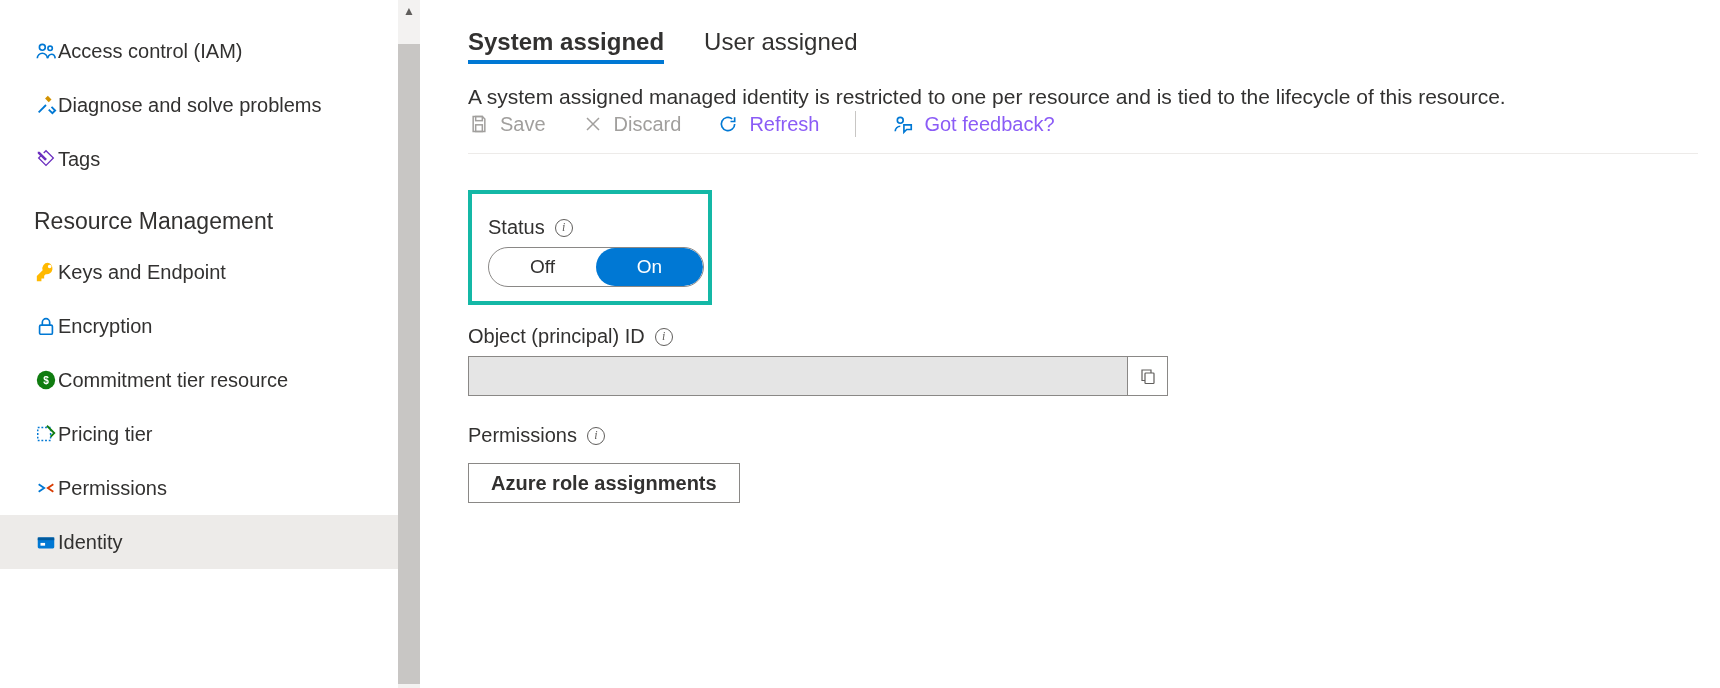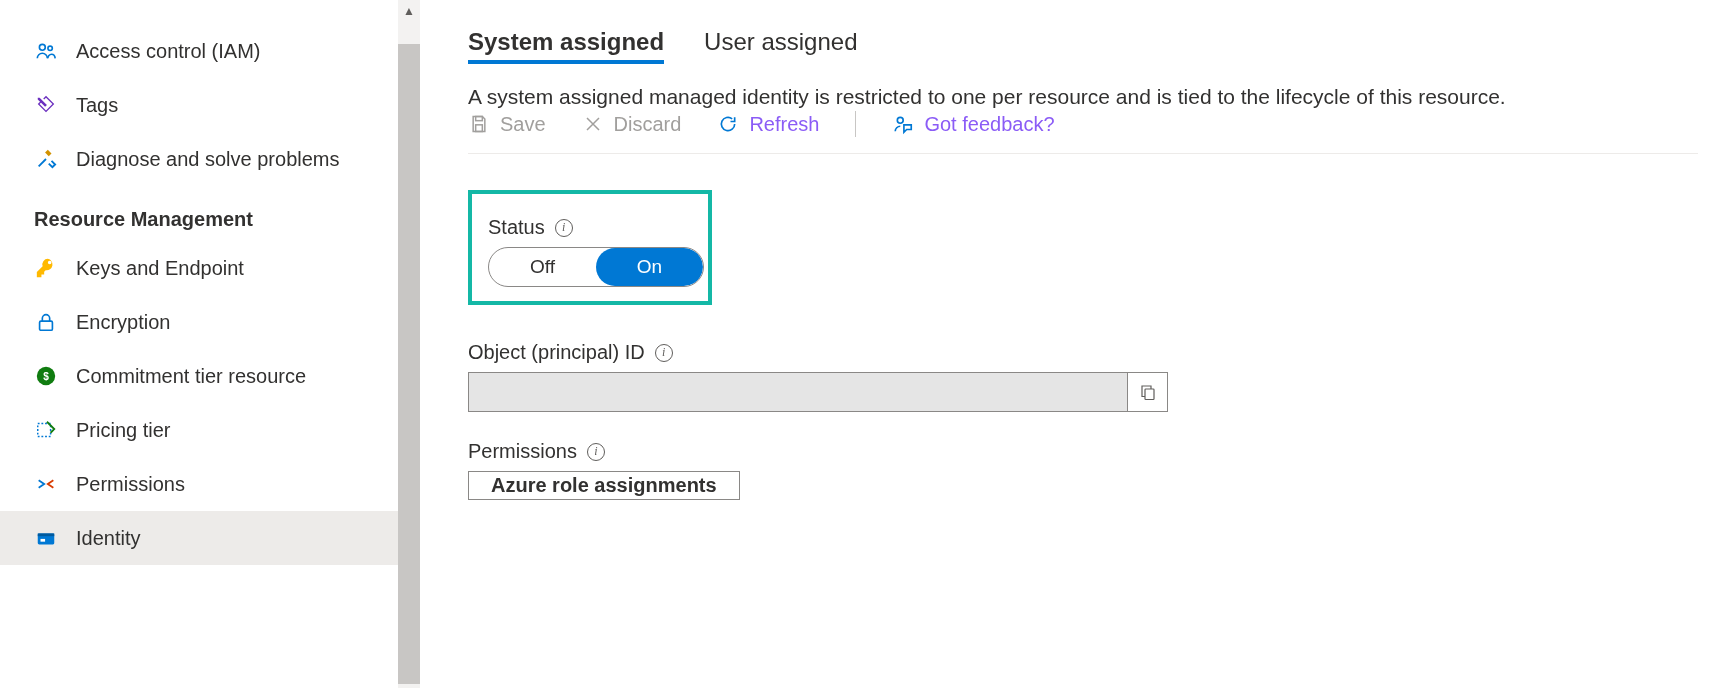--- a/index.html
+++ b/index.html
@@ -47,7 +47,6 @@
     align-items: center;
     height: 54px;
     padding-left: 34px;
-    gap: 18px;
     cursor: pointer;
     font-size: 20px;
     color: #323130;

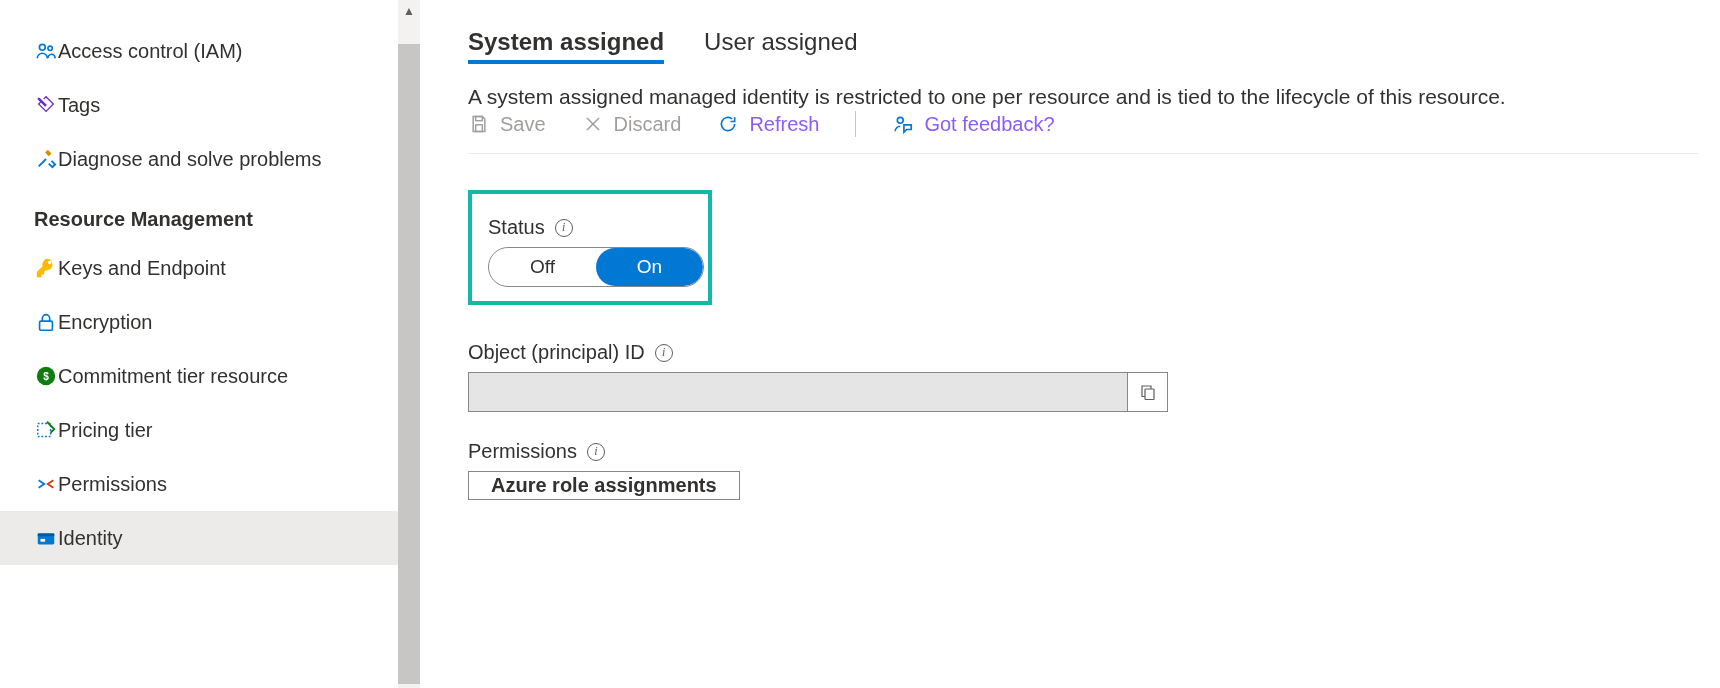--- a/index.html
+++ b/index.html
@@ -234,22 +234,22 @@
     <div class="side-item">
       <span class="side-icon">
         <svg width="22" height="22" viewBox="0 0 24 24">
-            <path fill="#6b2fbf" d="M12 2l9 9-9 9-9-9 3-3 1 1-2 2 7 7 7-7-7-7-2 2-1-1z"></path>
-            <path fill="#6b2fbf" d="M3 6l8 8 2-2-8-8H3z"></path>
-          </svg>
-      </span>
-      <span class="lbl">Tags</span>
-    </div>
-
-    <div class="side-item">
-      <span class="side-icon">
-        <svg width="22" height="22" viewBox="0 0 24 24">
           <path stroke="#0078d4" stroke-width="2" fill="none" d="M4 20l8-8"></path>
           <path fill="#d29200" d="M14 2l4 4-3 3-4-4z"></path>
           <path stroke="#0078d4" stroke-width="2" fill="none" d="M18 14l4 4-3 3-4-4"></path>
         </svg>
       </span>
       <span class="lbl">Diagnose and solve problems</span>
+    </div>
+
+    <div class="side-item">
+      <span class="side-icon">
+        <svg width="22" height="22" viewBox="0 0 24 24">
+            <path fill="#6b2fbf" d="M12 2l9 9-9 9-9-9 3-3 1 1-2 2 7 7 7-7-7-7-2 2-1-1z"></path>
+            <path fill="#6b2fbf" d="M3 6l8 8 2-2-8-8H3z"></path>
+          </svg>
+      </span>
+      <span class="lbl">Tags</span>
     </div>
 
     <div class="section-header">Resource Management</div>

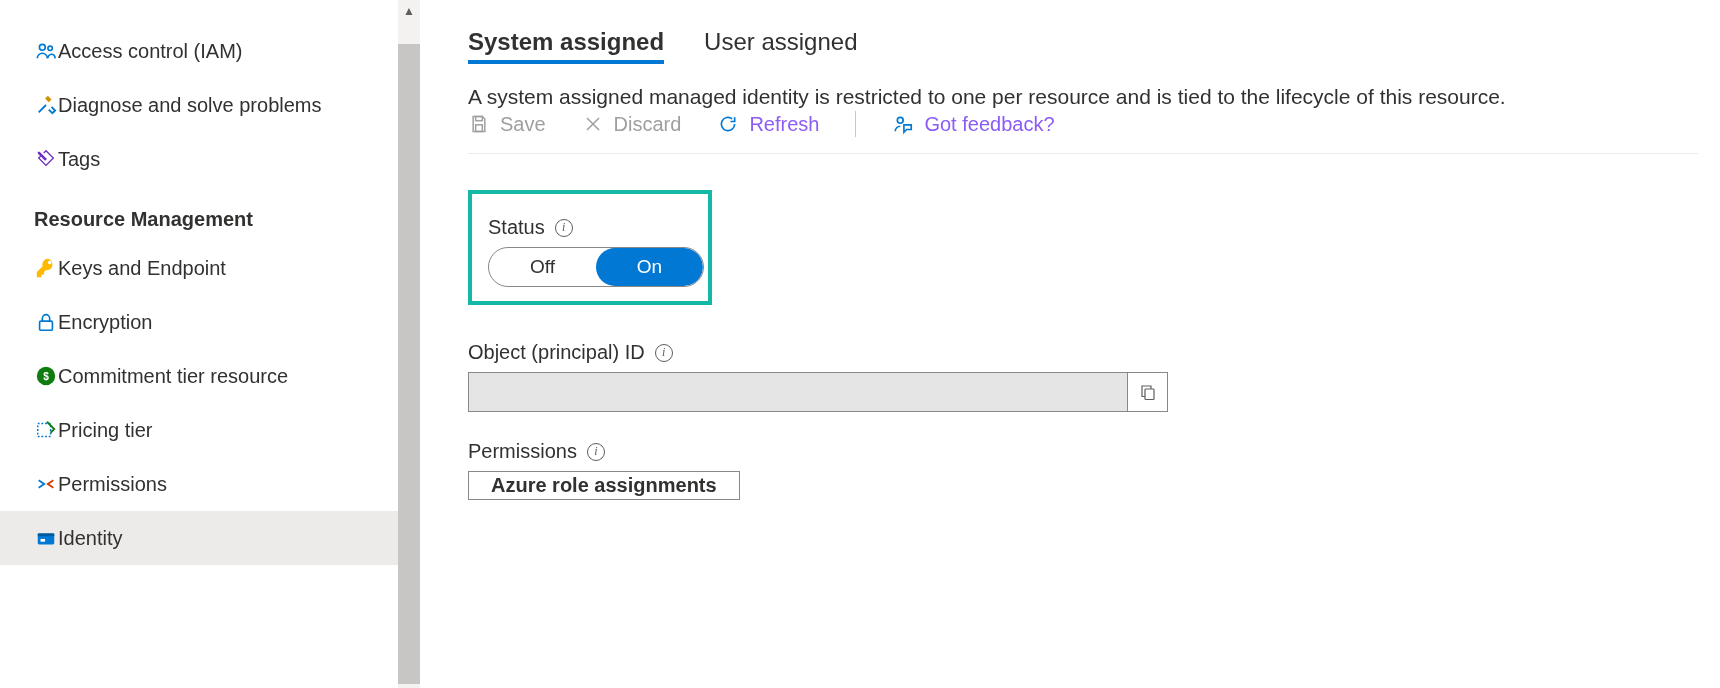--- a/index.html
+++ b/index.html
@@ -56,8 +56,8 @@
   .side-item .lbl { white-space: nowrap; }
   .side-icon { width: 24px; height: 24px; display:flex; align-items:center; justify-content:center; flex:0 0 24px;}
   .section-header {
-    font-weight: 700;
-    font-size: 20px;
+    font-weight: 400;
+    font-size: 23px;
     padding: 22px 0 10px 34px;
     color: #323130;
     width: 373px;

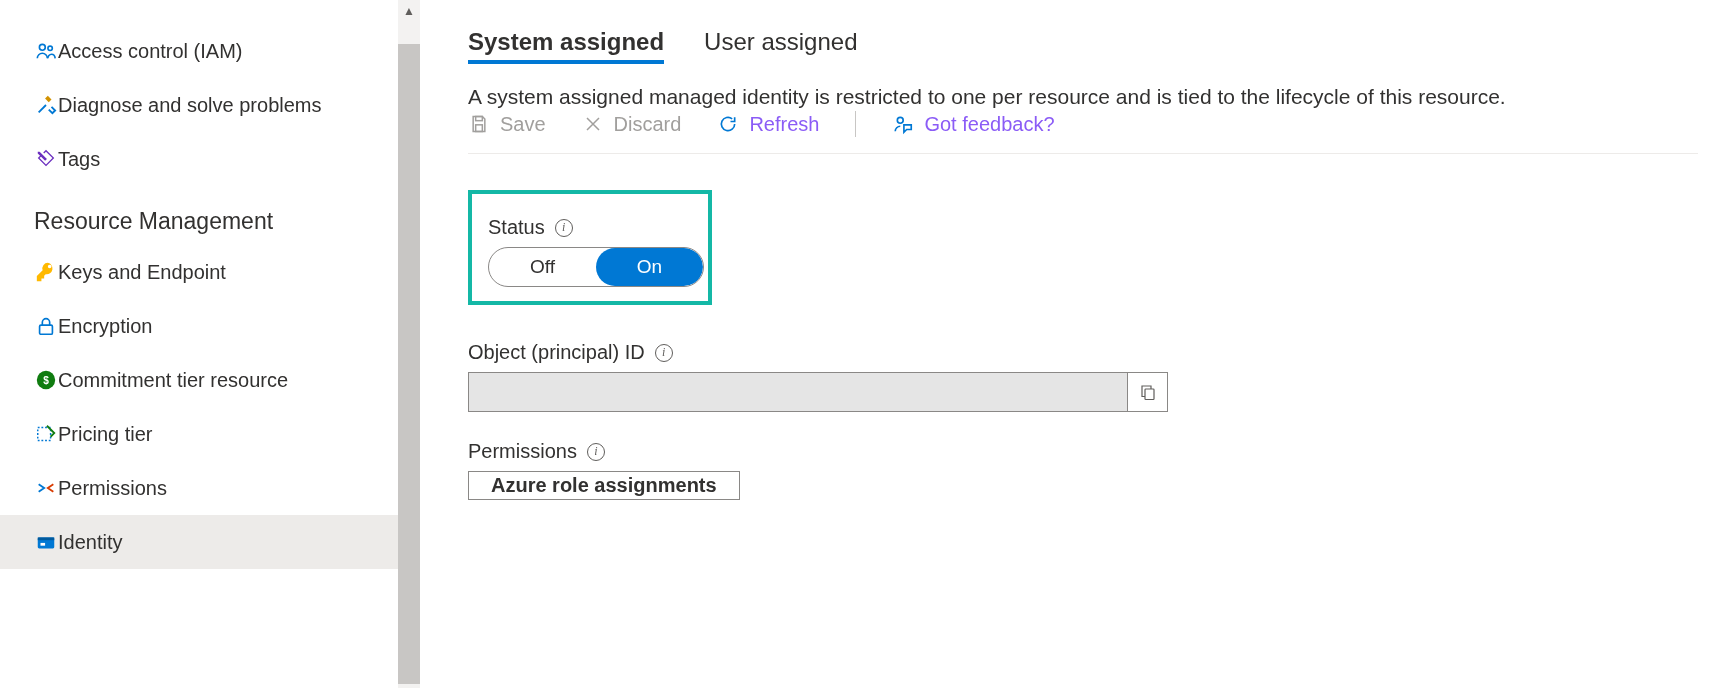--- a/index.html
+++ b/index.html
@@ -169,7 +169,7 @@
   }
 
   
-  .object-row { margin-top: 36px; }
+  .object-row { margin-top: 20px; }
   .object-input-wrap {
     display: flex;
     align-items: stretch;

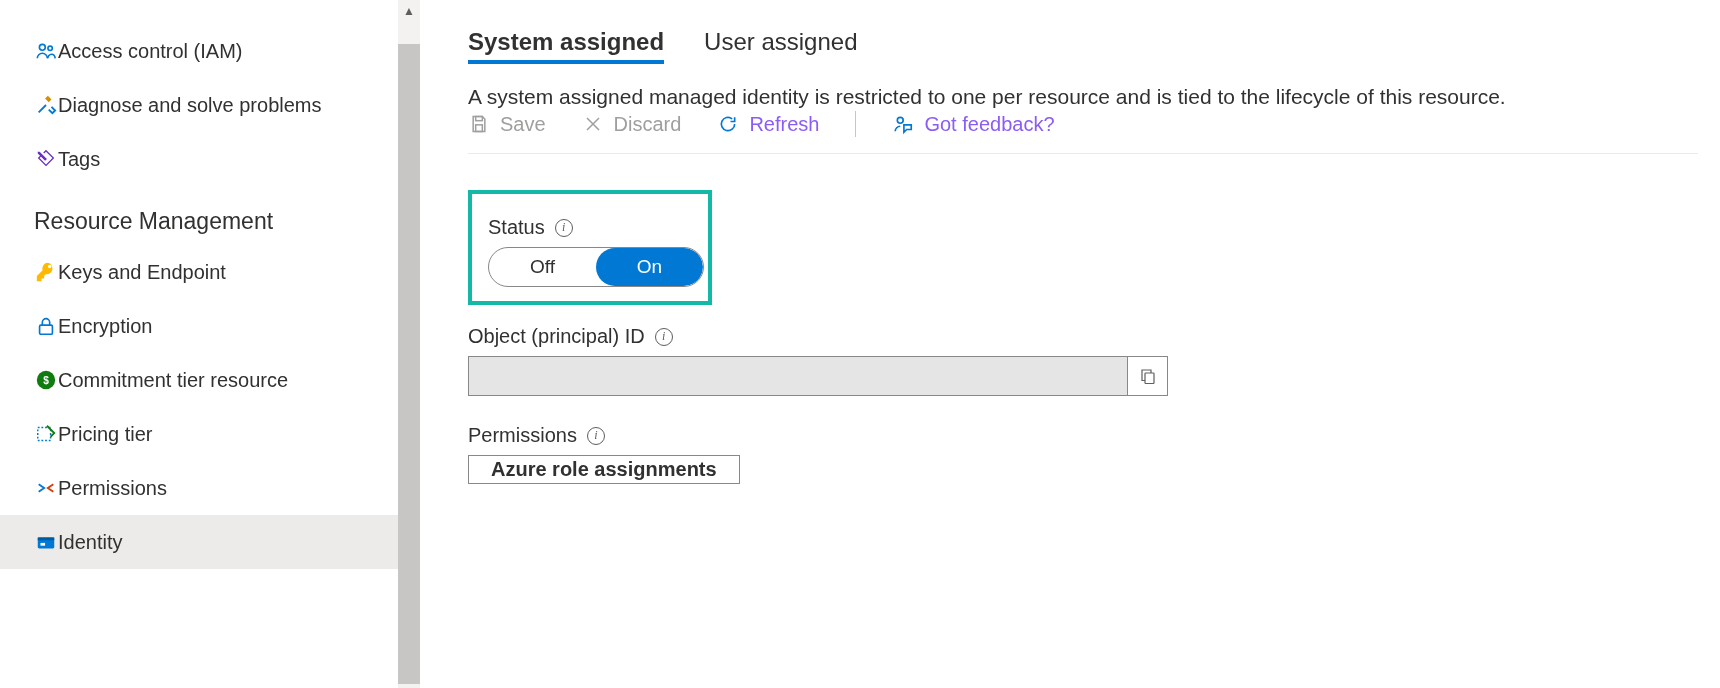--- a/index.html
+++ b/index.html
@@ -196,8 +196,8 @@
   
   .perm-row { margin-top: 28px; }
   .outline-btn {
-    margin-top: 0;
-    height: 29px;
+    margin-top: 8px;
+    height: 40px;
     padding: 0 22px;
     border: 1px solid #8a8886;
     background: #ffffff;

